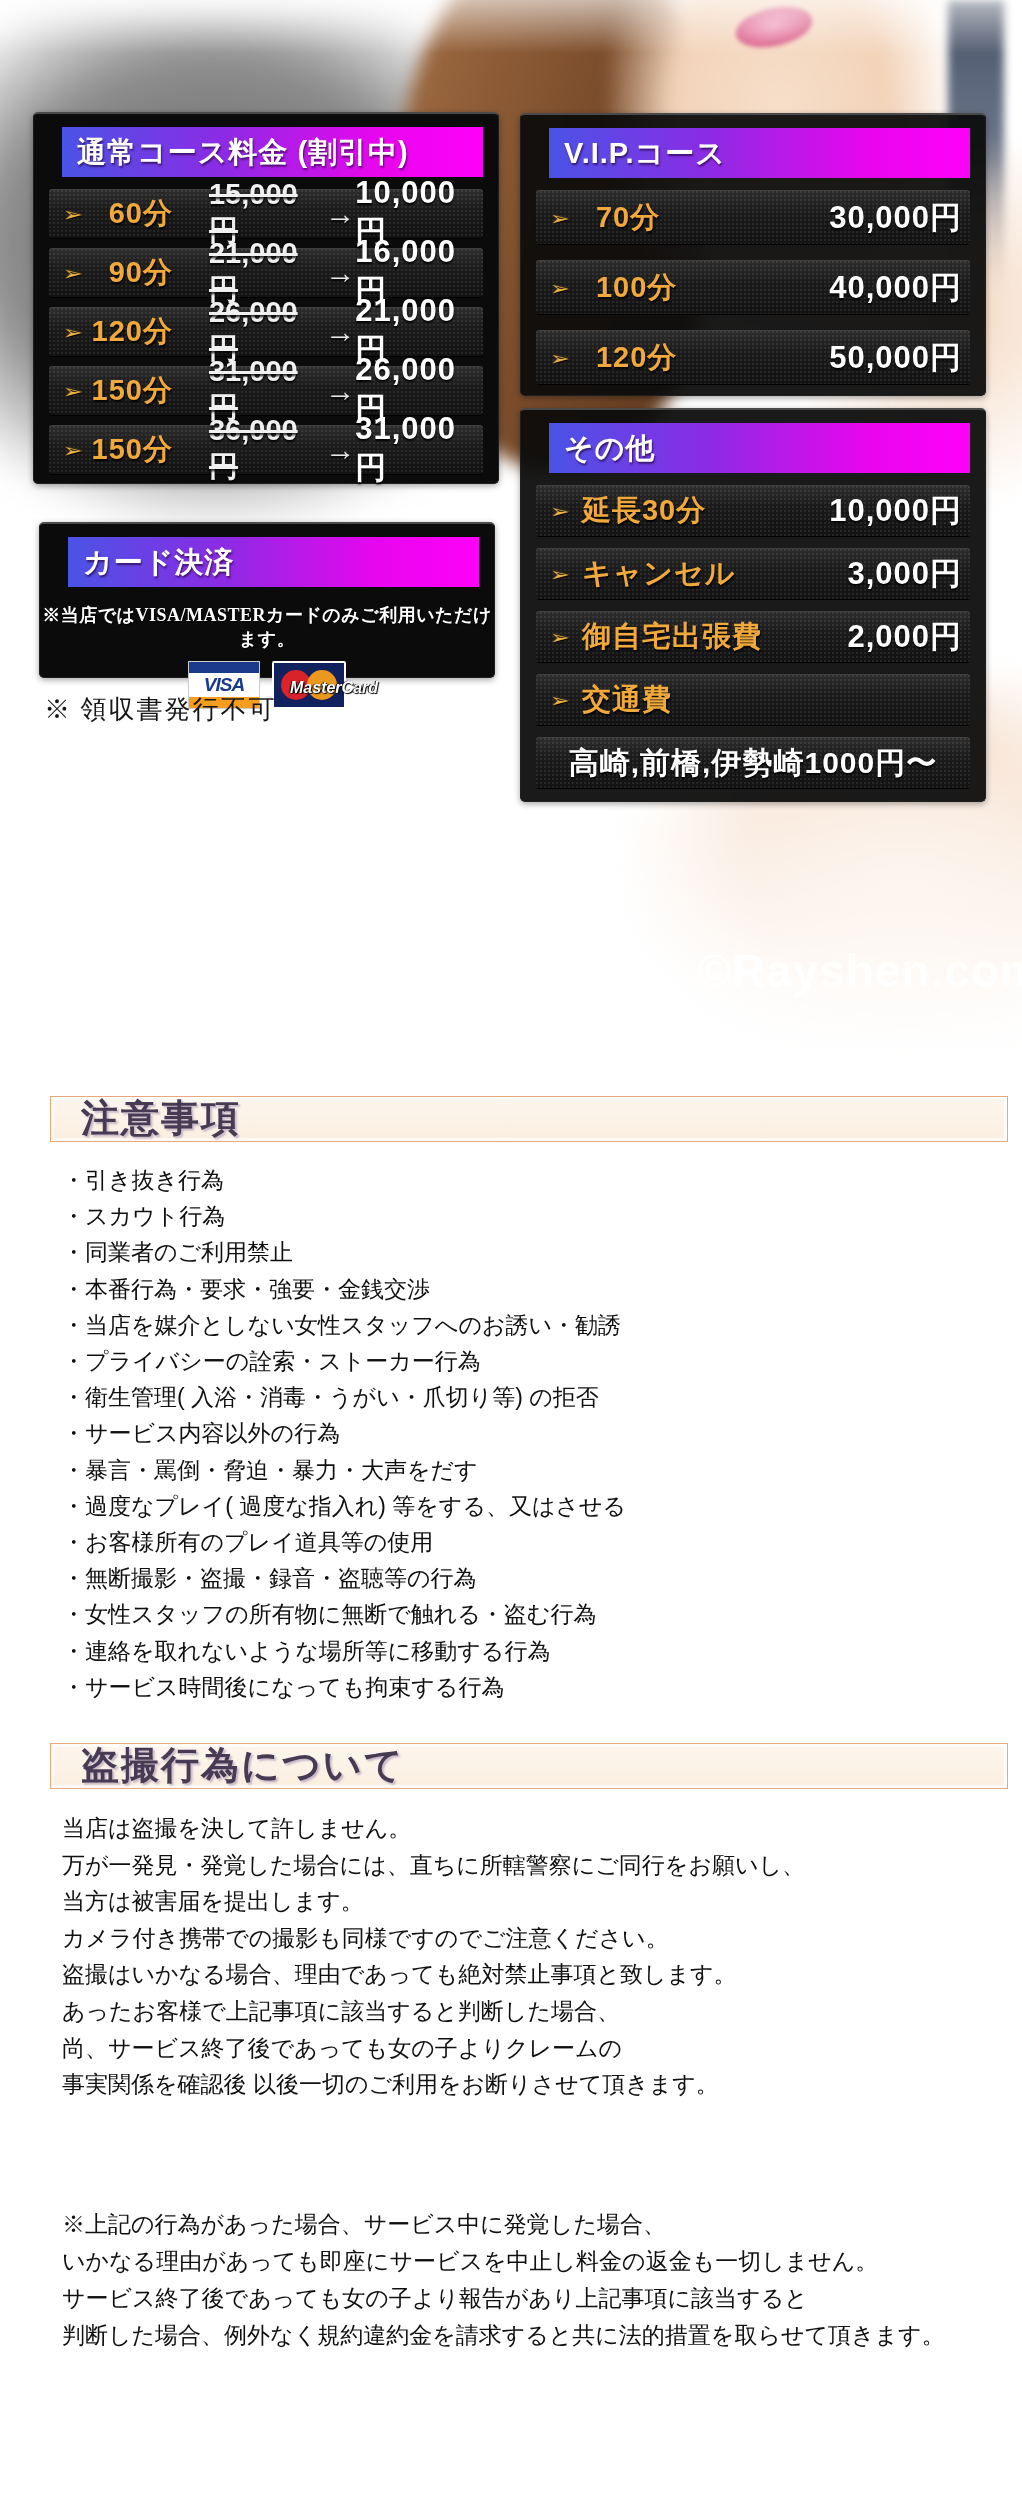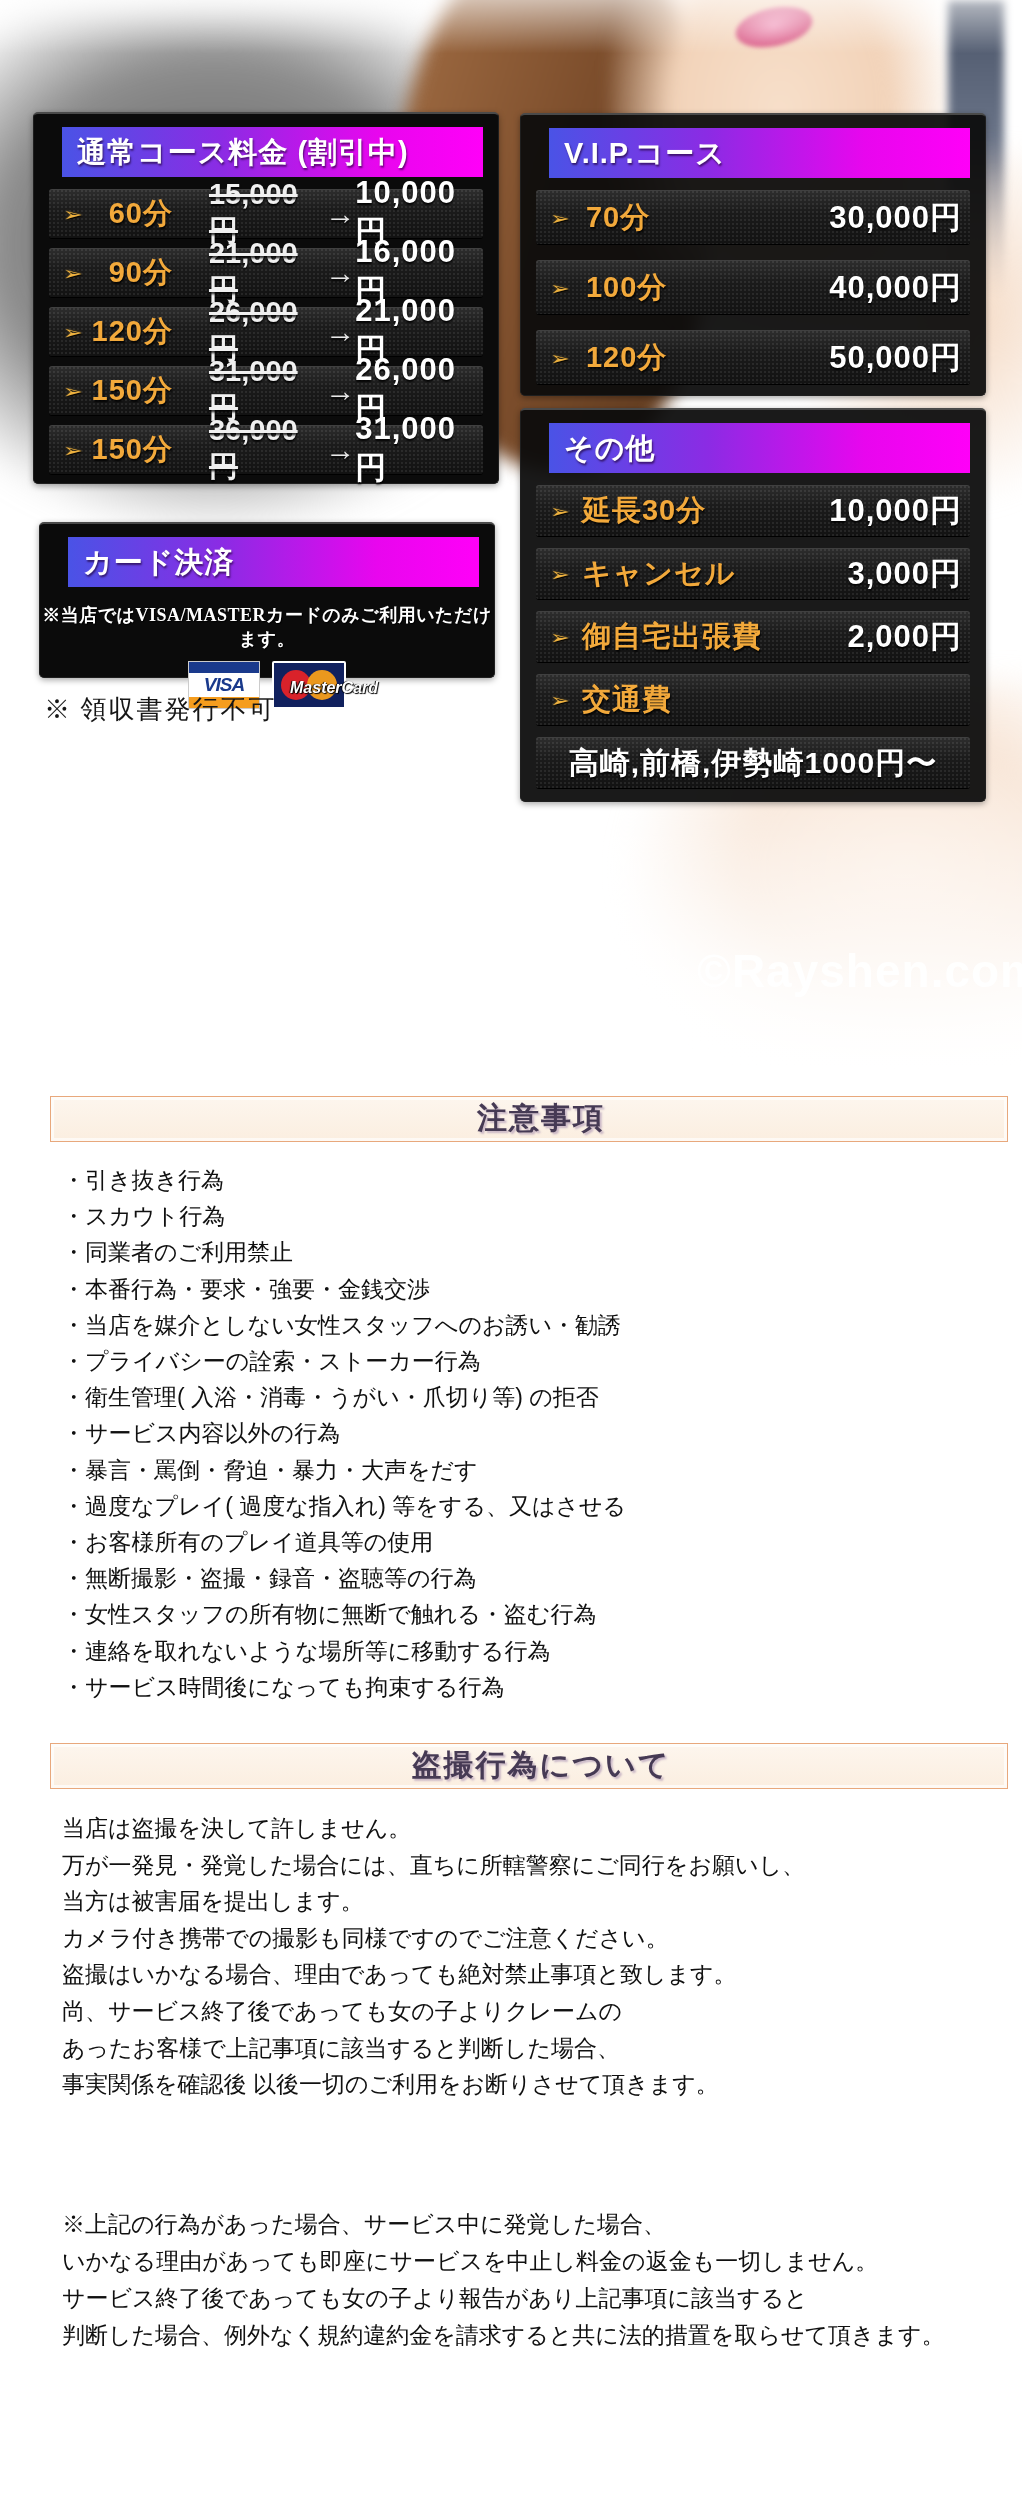--- a/index.html
+++ b/index.html
@@ -63,7 +63,7 @@
   .dur,.lbl{color:#f2a93b;font-size:29px;font-weight:bold;letter-spacing:1px;
     text-shadow:1px 2px 2px rgba(0,0,0,.85);}
   #t1 .dur{width:102px;text-align:right;}
-  #t2 .dur{margin-left:18px;}
+  #t2 .dur{margin-left:28px;}
   .lbl{margin-left:14px;}
   .price{color:#fff;font-size:31px;font-weight:bold;margin-left:auto;margin-right:8px;
     letter-spacing:1px;text-shadow:0 2px 2px rgba(0,0,0,.9);}

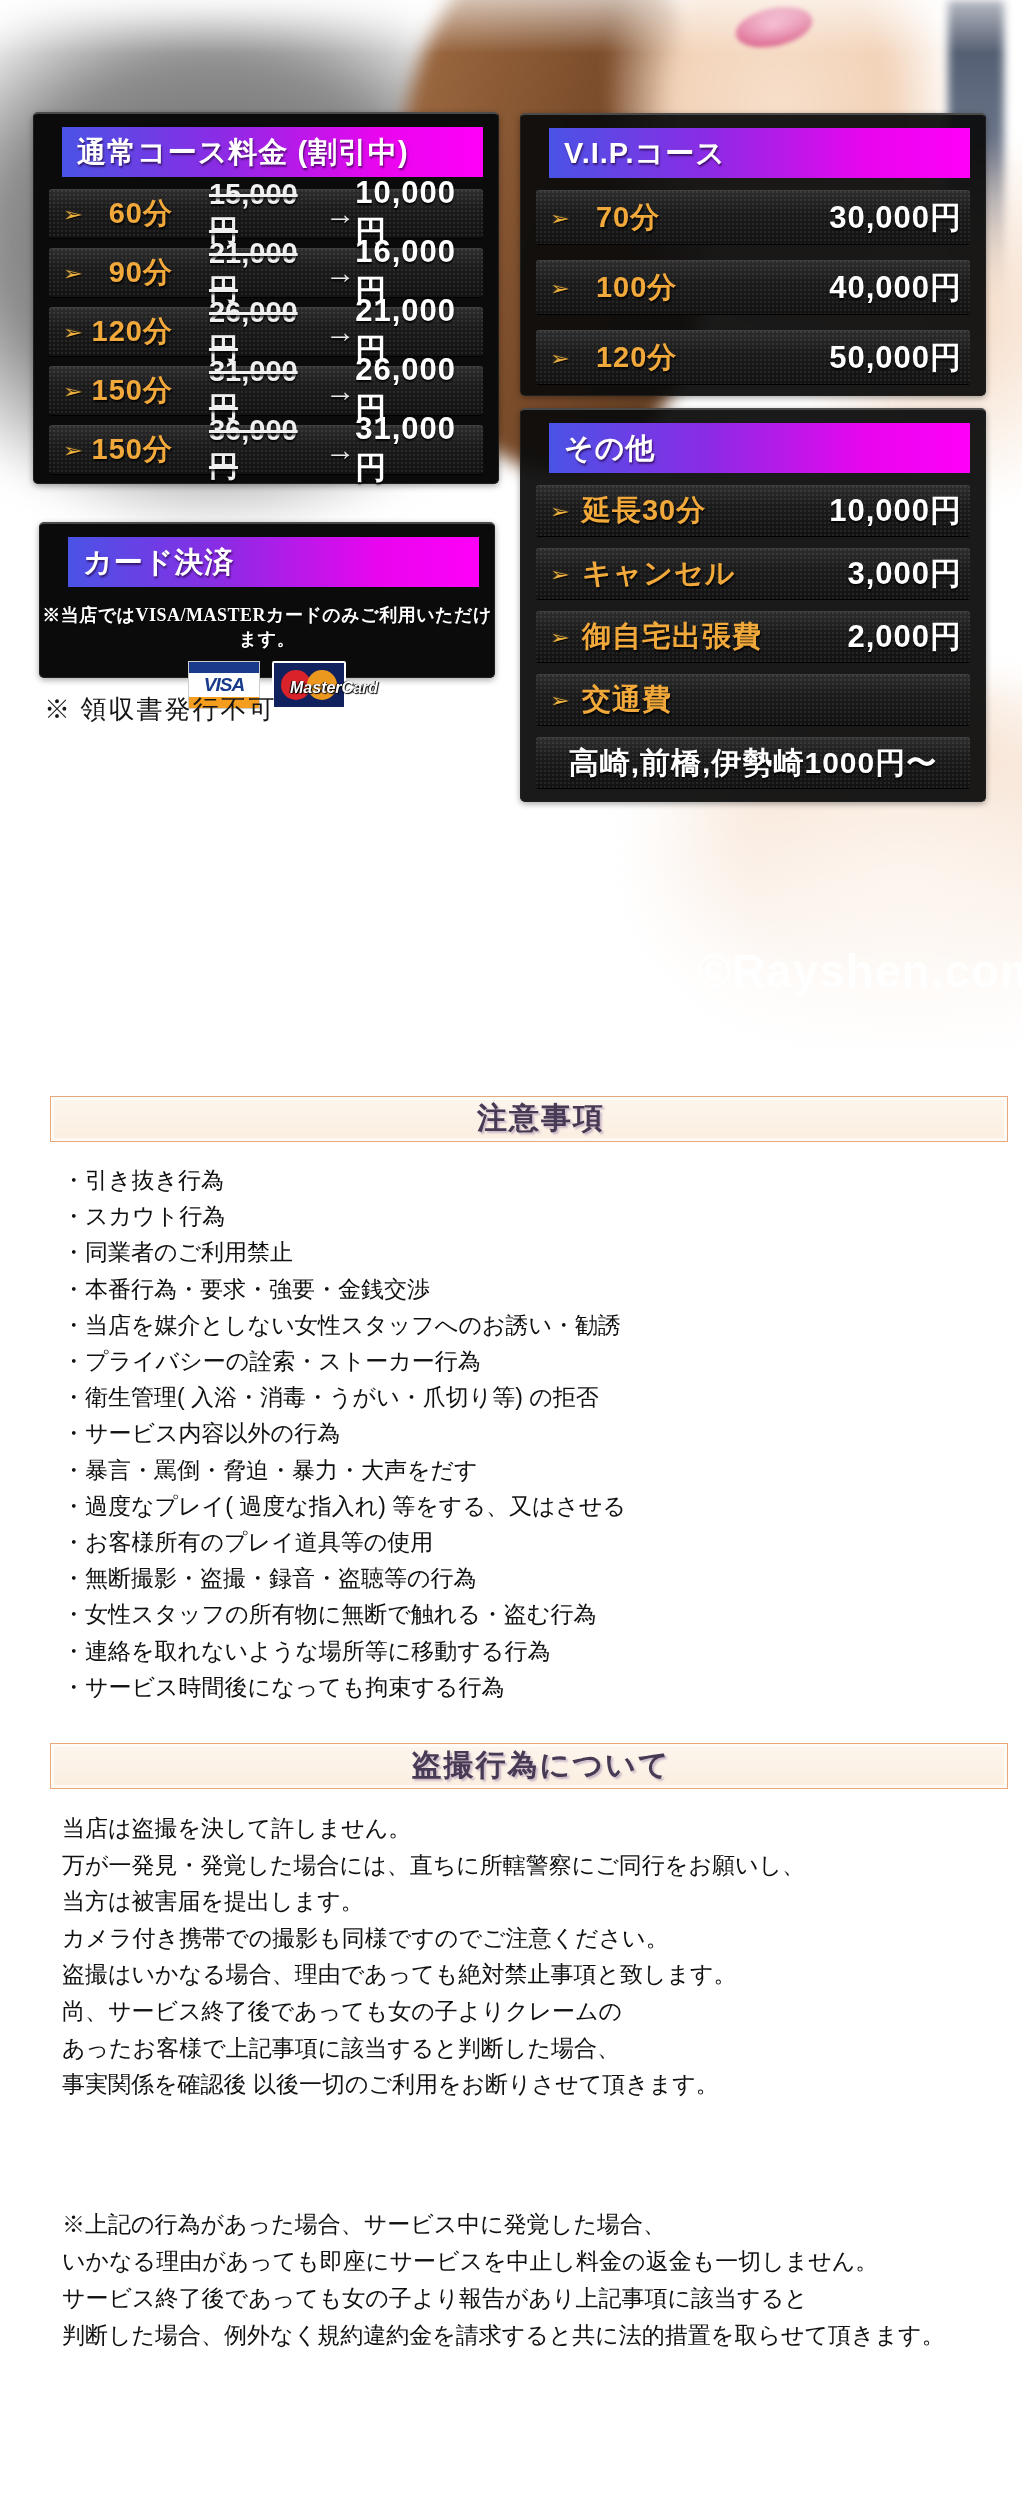--- a/index.html
+++ b/index.html
@@ -100,9 +100,9 @@
   .sec-h{position:absolute;left:50px;width:958px;height:46px;
     background:linear-gradient(180deg,#fdf6ee 0%,#fbeee0 100%);
     border:1px solid #e8a87c;box-shadow:inset 0 0 0 3px rgba(255,255,255,.65);box-sizing:border-box;
-    font-family:"Liberation Serif",serif;font-size:30px;font-weight:bold;color:#463a54;
-    line-height:42px;padding-left:24px;letter-spacing:2px;
-    text-shadow:2px 2px 2px rgba(140,110,160,.45);text-align:center;}
+    font-family:"Liberation Serif",serif;font-size:38px;font-weight:bold;color:#463a54;
+    line-height:42px;padding-left:30px;letter-spacing:2px;
+    text-shadow:2px 2px 2px rgba(140,110,160,.45);}
   #sec-caution{top:1096px;}
   #sec-voyeur{top:1743px;}
 

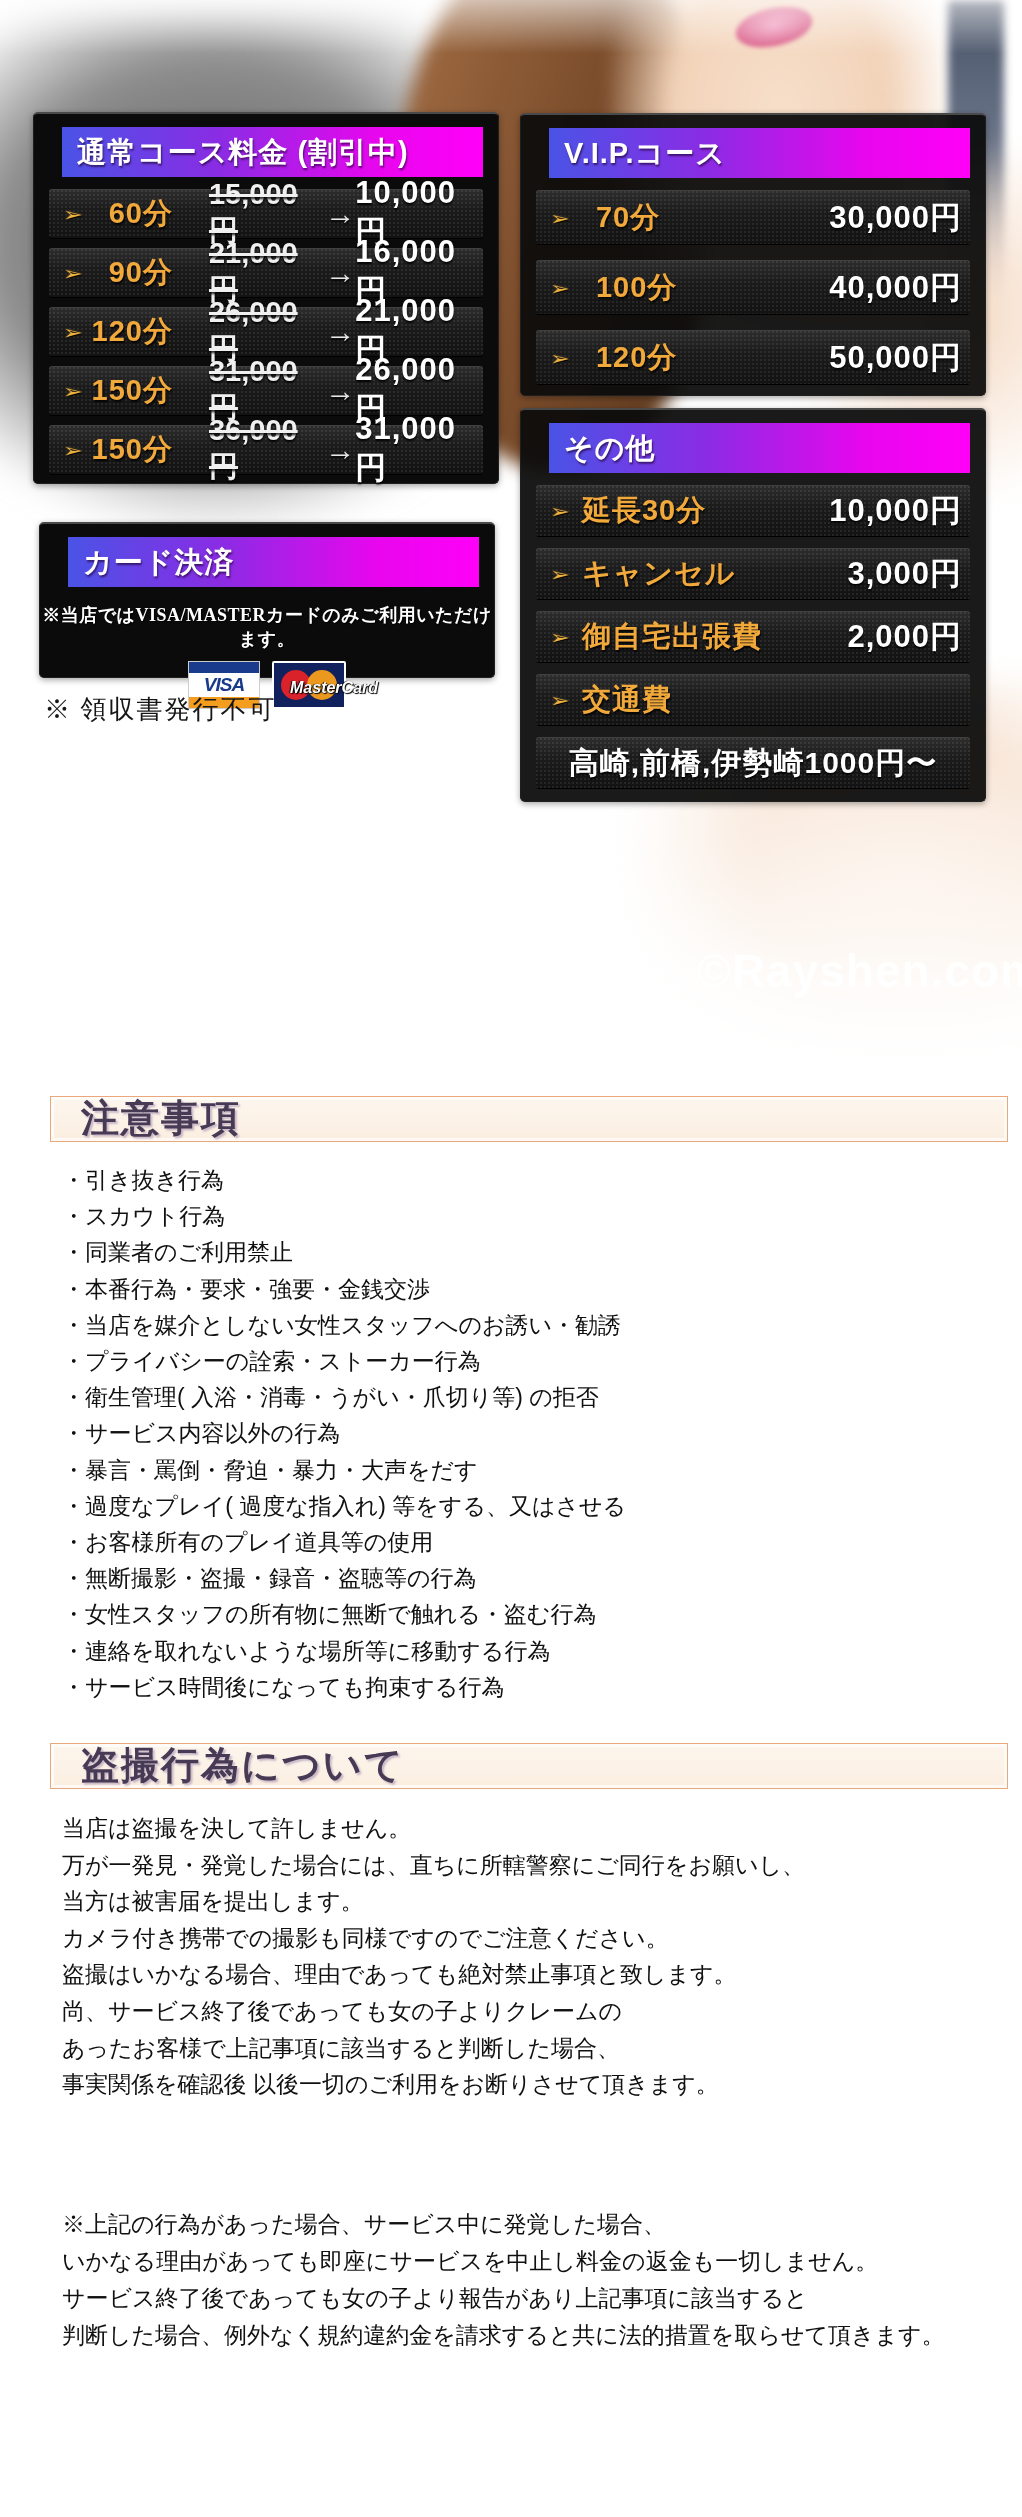--- a/index.html
+++ b/index.html
@@ -299,10 +299,10 @@
 
       <div>盗撮はいかなる場合、理由であっても絶対禁止事項と致します。</div>
 
+      <div>あったお客様で上記事項に該当すると判断した場合、</div>
+
       <div>尚、サービス終了後であっても女の子よりクレームの</div>
 
-      <div>あったお客様で上記事項に該当すると判断した場合、</div>
-
       <div>事実関係を確認後 以後一切のご利用をお断りさせて頂きます。</div>
     </div>
 

